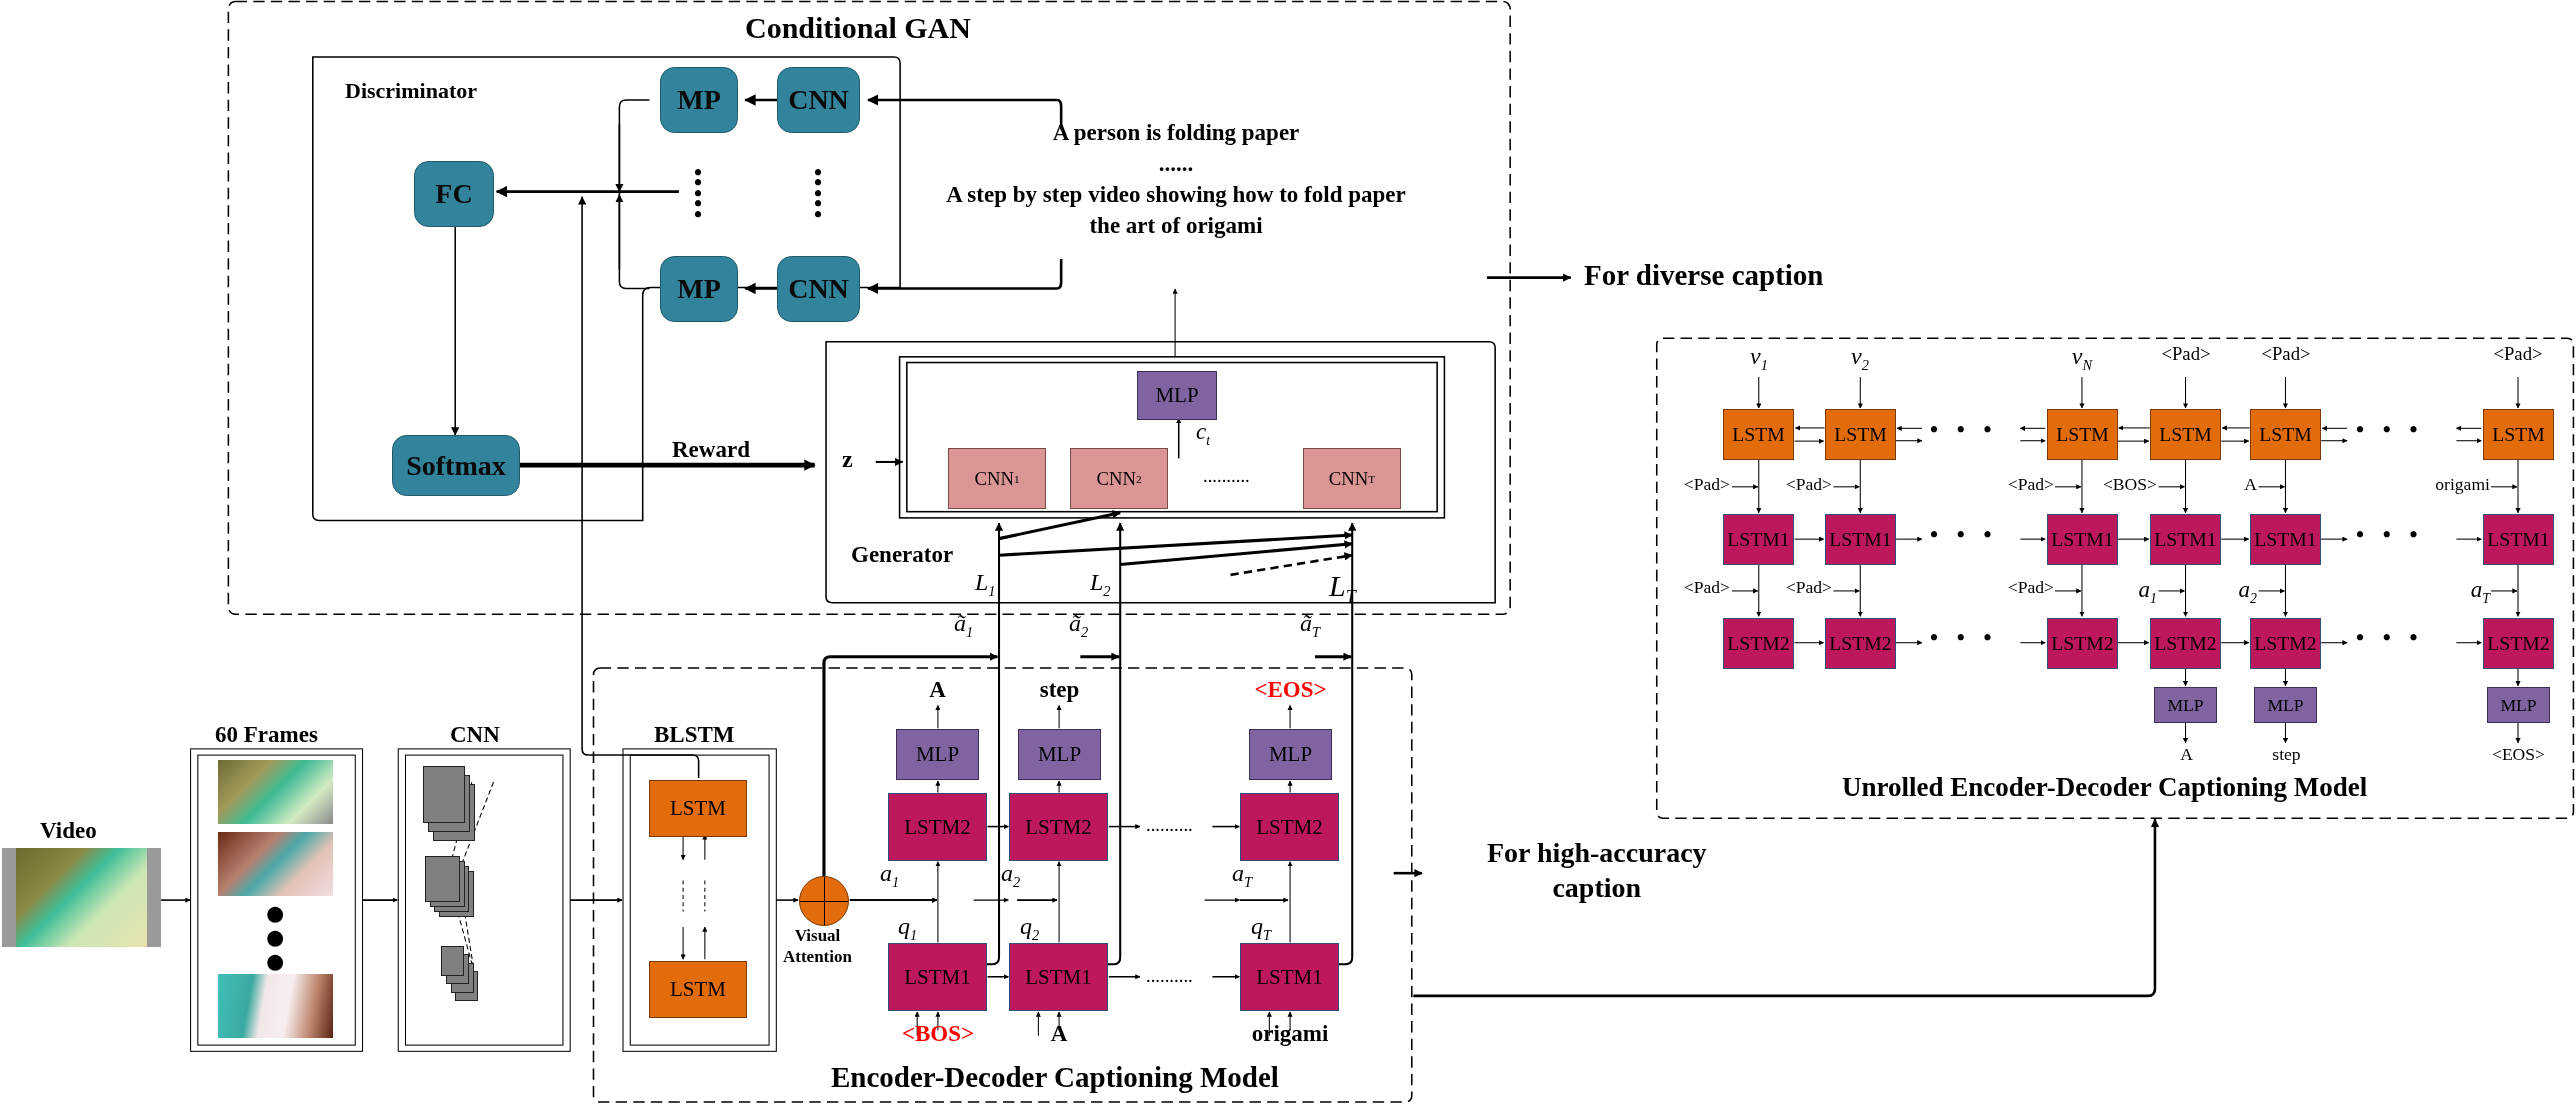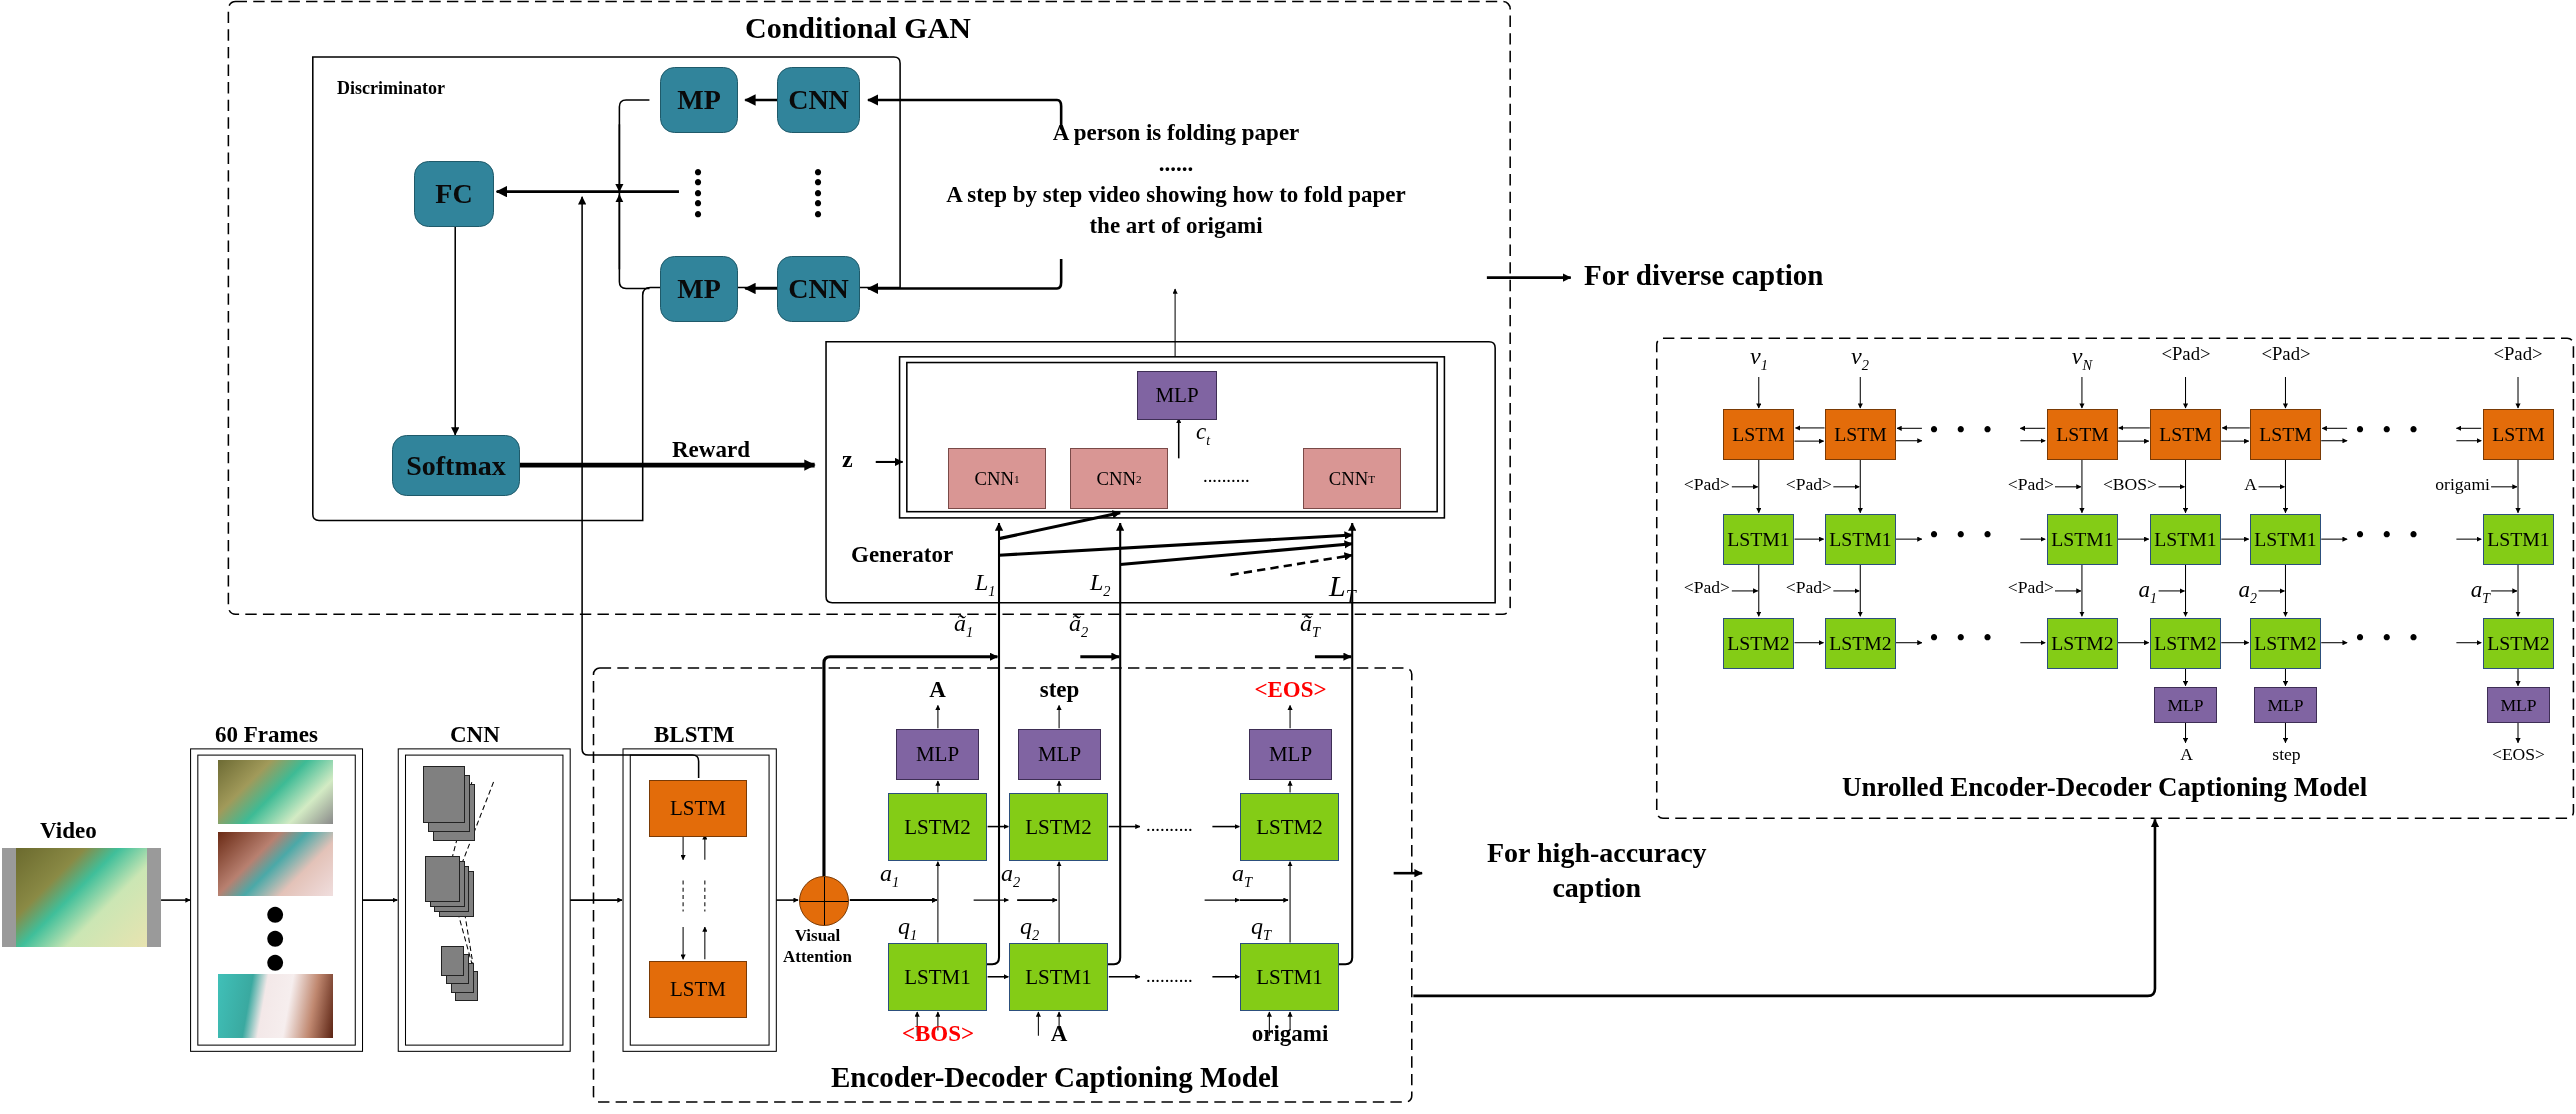--- a/index.html
+++ b/index.html
@@ -212,7 +212,7 @@
   </svg>
 
   <div class="lbl bold" style="left:745px;top:11.4px;font-size:30px;">Conditional GAN</div>
-  <div class="lbl bold" style="left:337px;top:78px;font-size:18px;">Discriminator</div>
+  <div class="lbl bold" style="left:345px;top:78px;font-size:22px;">Discriminator</div>
 
   <div class="box teal" style="left:660px;top:67px;width:78px;height:66px;">MP</div>
   <div class="box teal" style="left:777px;top:67px;width:83px;height:66px;">CNN</div>

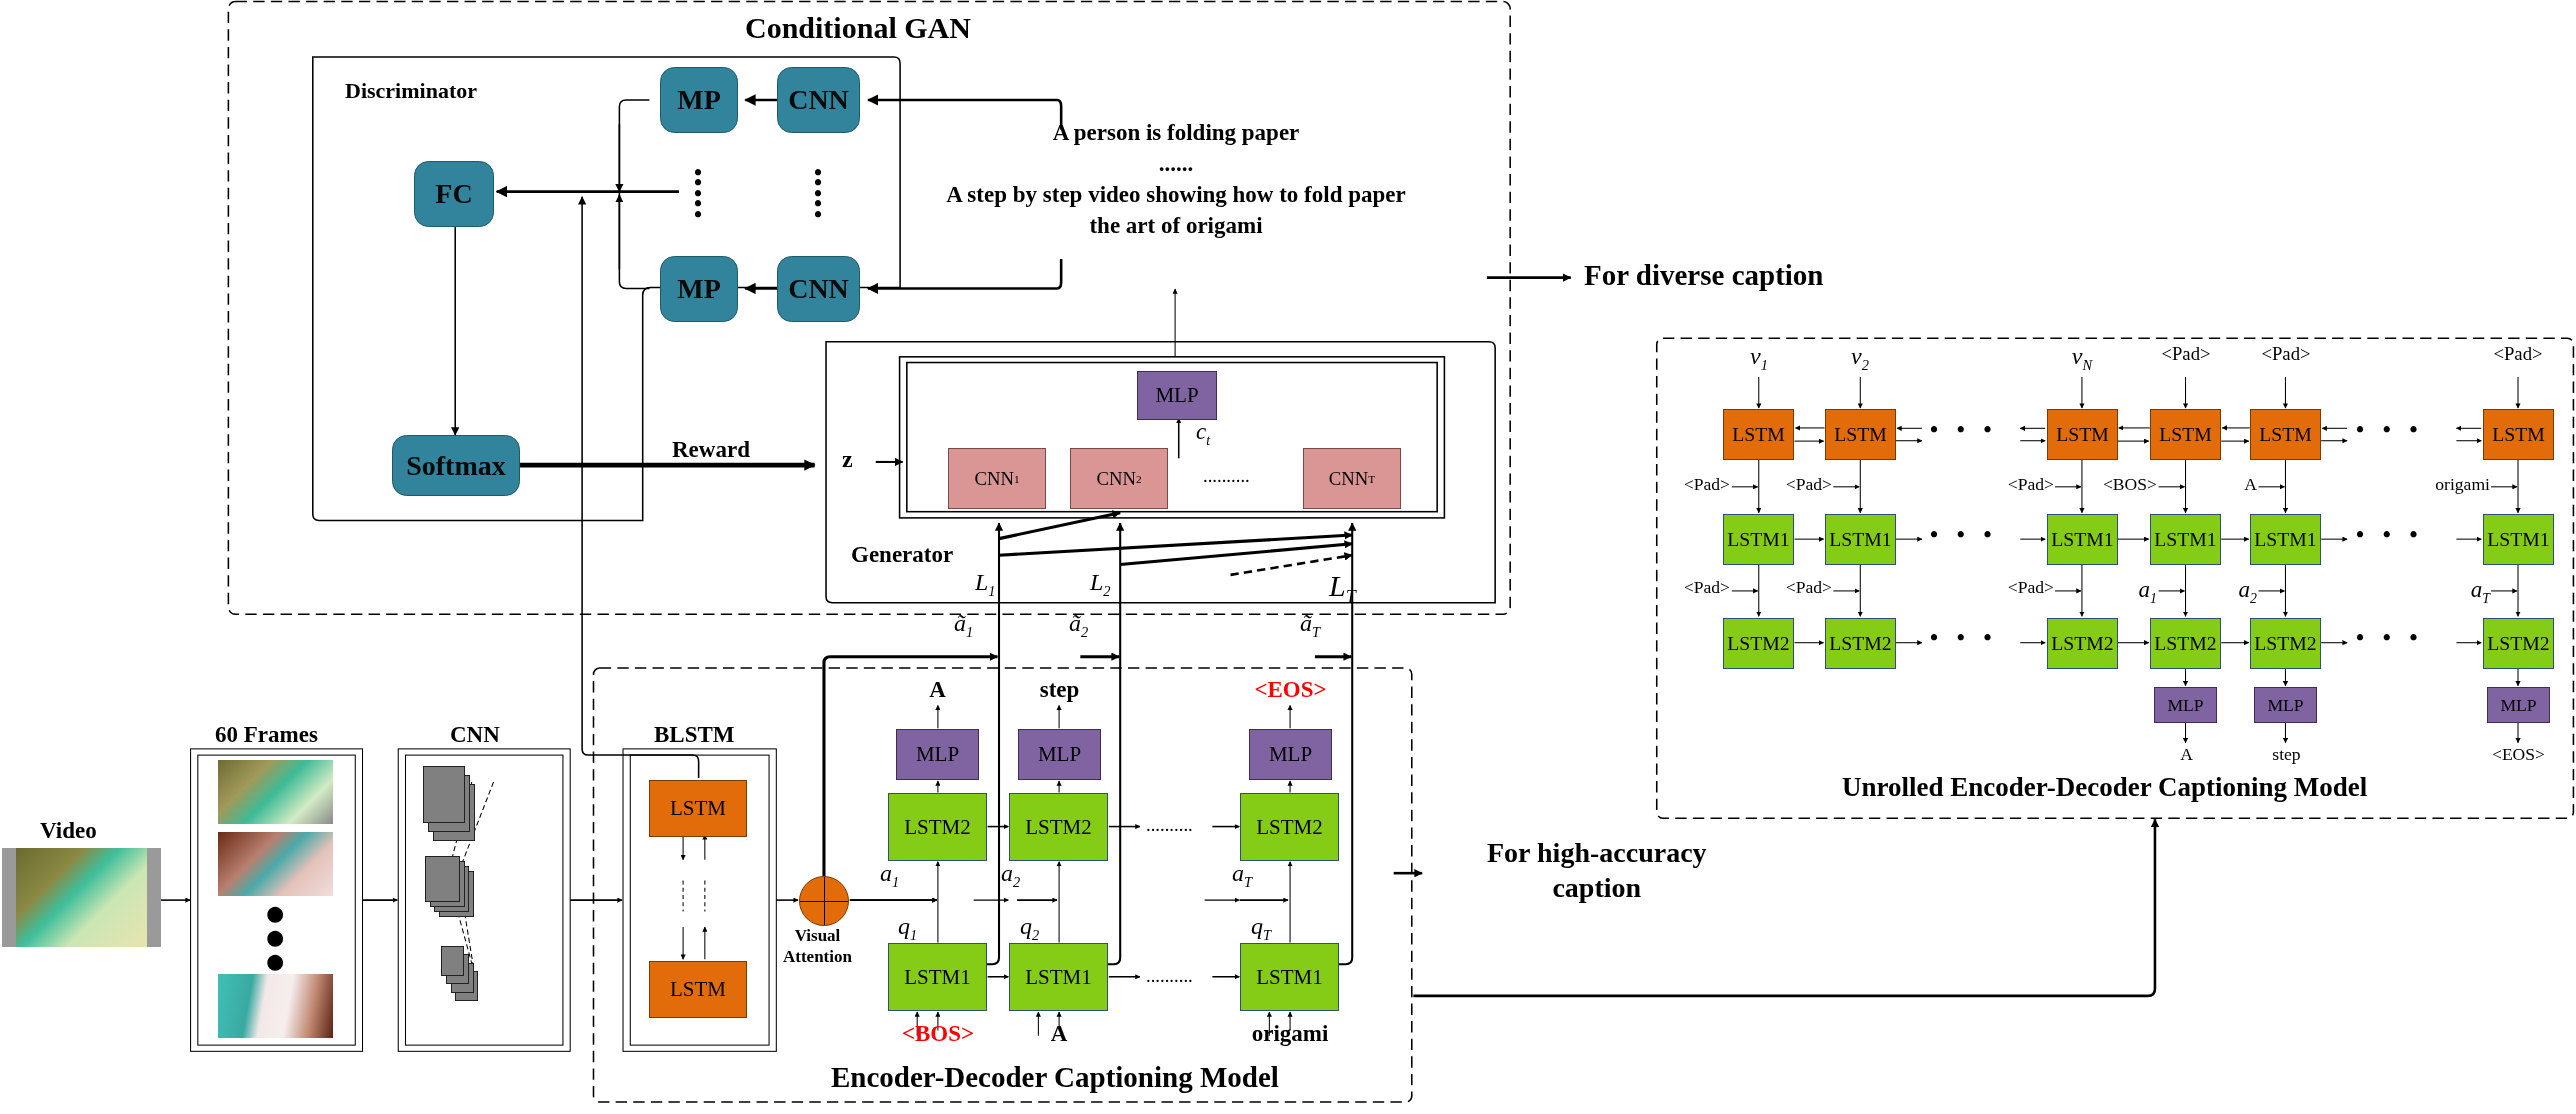--- a/index.html
+++ b/index.html
@@ -10,7 +10,7 @@
   .box{position:absolute;display:flex;align-items:center;justify-content:center;box-sizing:border-box;font-family:"Liberation Serif","DejaVu Serif",serif;color:#000;}
   .teal{background:#31849b;border:1.6px solid #1f5a6a;border-radius:14.5px;font-weight:bold;font-size:28px;color:#0a0a0a;}
   .orange{background:#e36c0a;border:1px solid #7a3a05;font-size:21px;}
-  .blue{background:#84cc16;border:1px solid #2c4f7c;font-size:21px;}
+  .blue{background:#be185d;border:1px solid #2c4f7c;font-size:21px;}
   .purple{background:#8064a2;border:1px solid #3e2e55;font-size:21px;}
   .pink{background:#d99694;border:1px solid #7a4a48;font-size:18.7px;}
   .gray{background:#808080;border:1.6px solid #222;}

